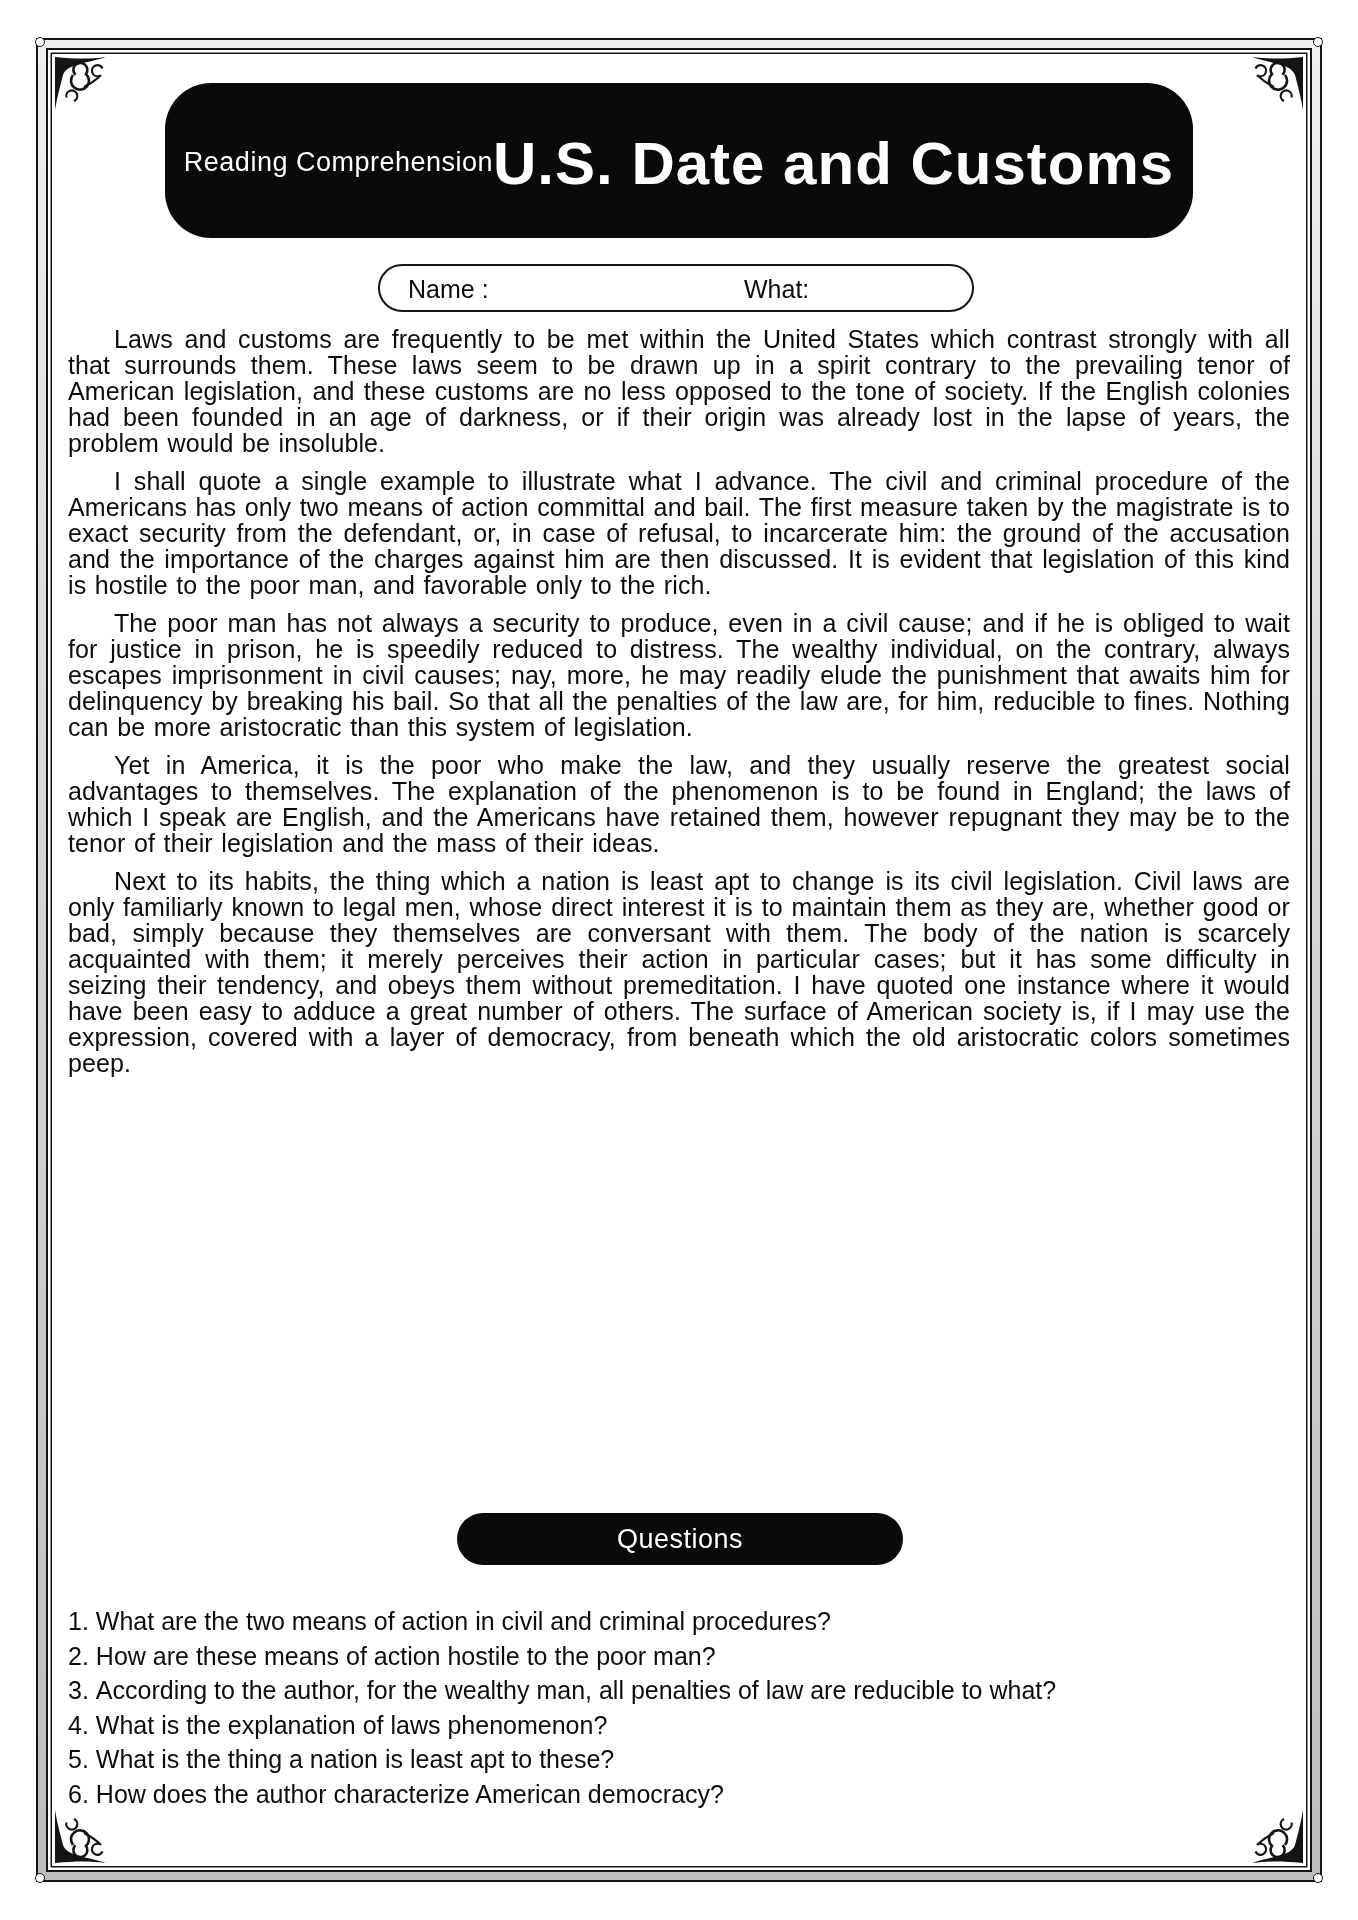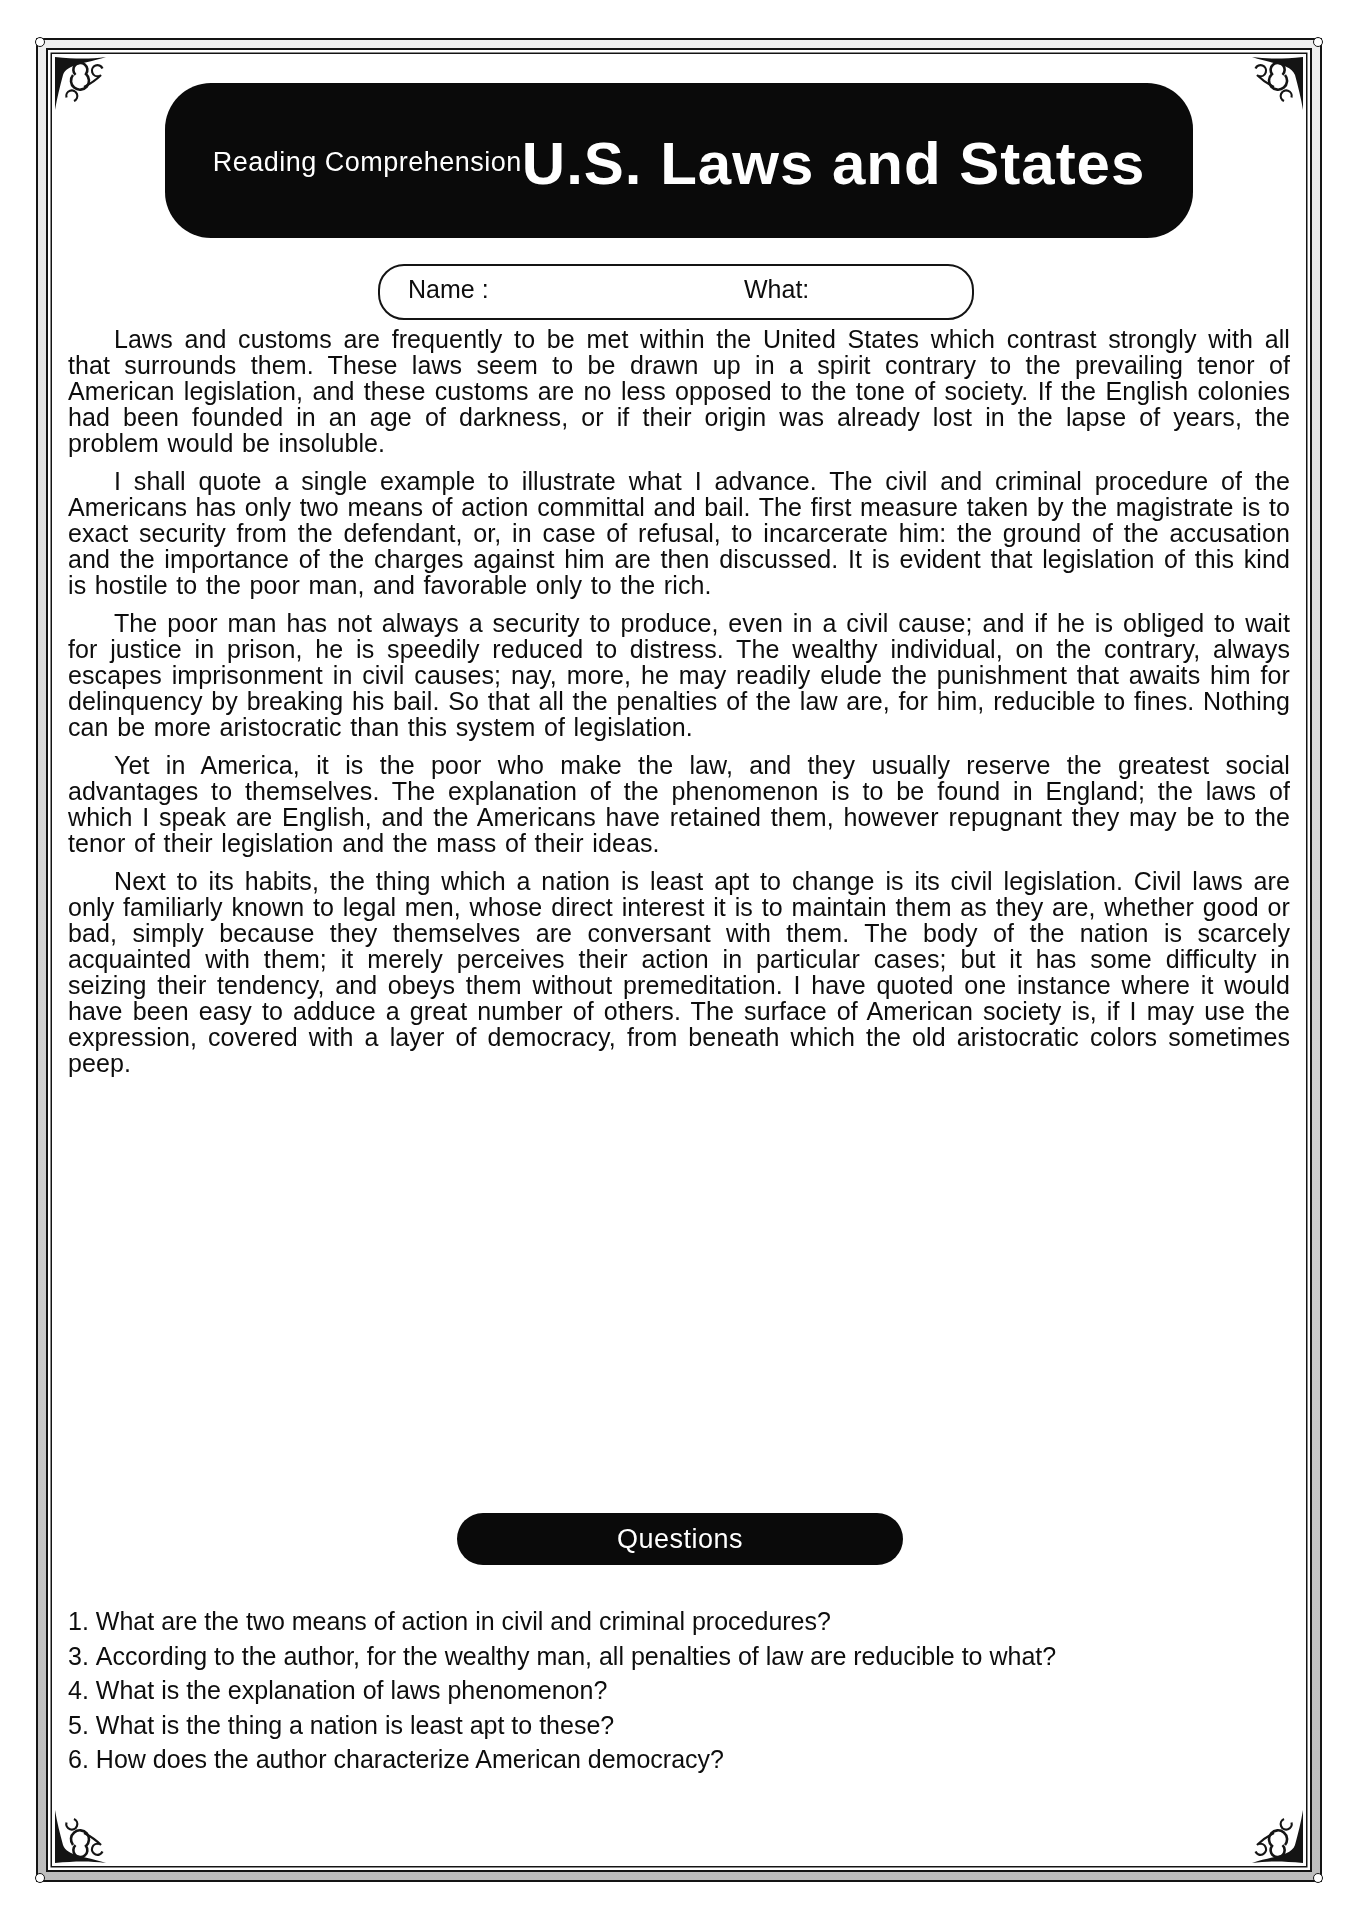--- a/index.html
+++ b/index.html
@@ -126,7 +126,7 @@
 
   <div class="header-box">
     <div class="header-subtitle">Reading Comprehension</div>
-    <div class="header-title">U.S. Laws and States</div>
+    <div class="header-title">U.S. Date and Customs</div>
   </div>
 
   <div class="name-pill">

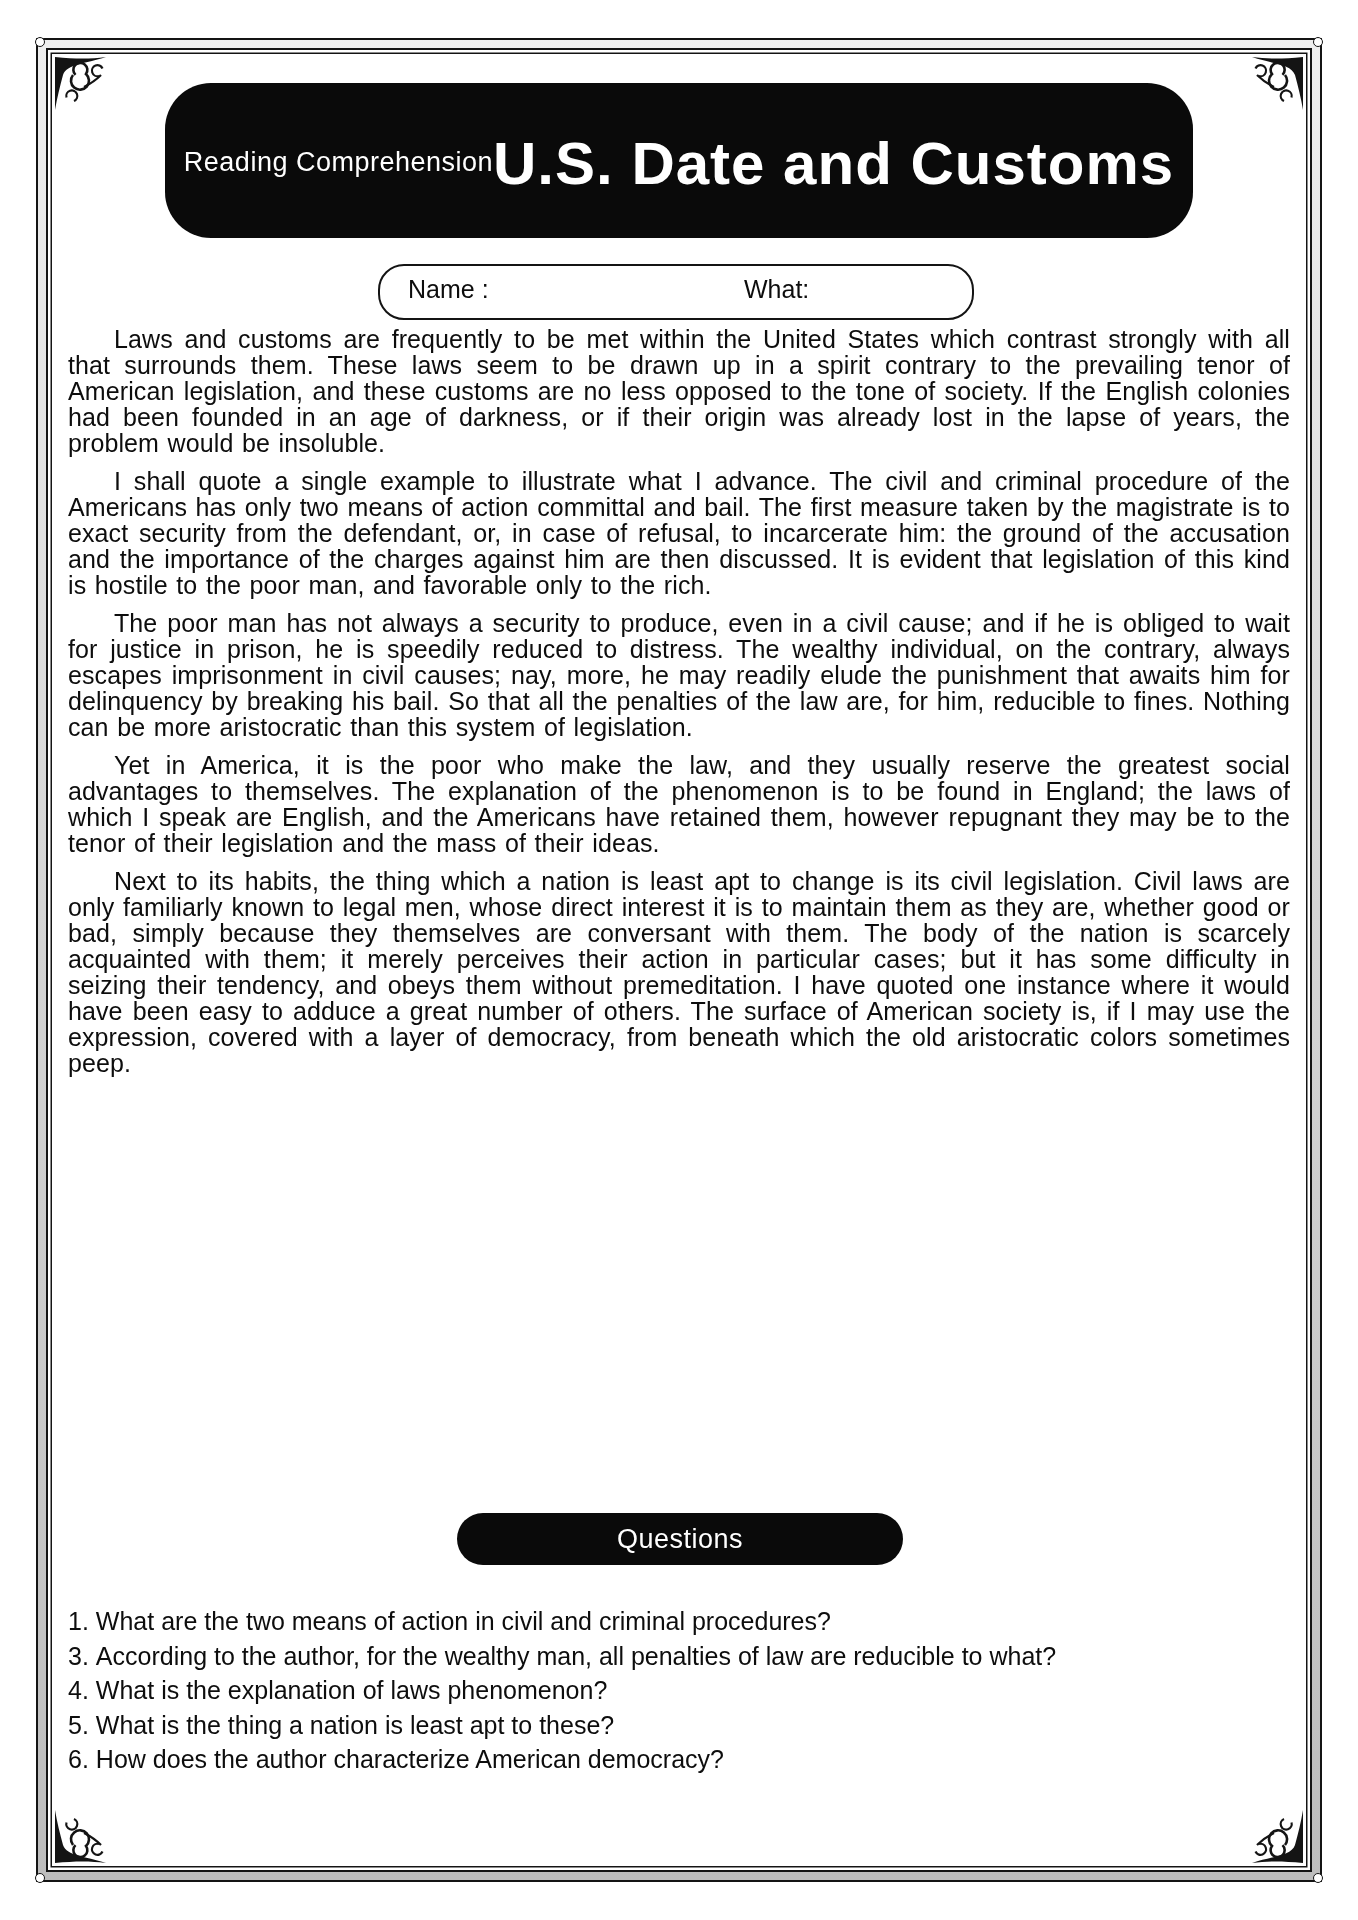--- a/index.html
+++ b/index.html
@@ -45,7 +45,7 @@
 
   
   .name-pill {
-    position:absolute; left:378px; top:264px; width:596px; height:56px;
+    position:absolute; left:378px; top:264px; width:596px; height:48px;
     border:2.6px solid #141414; border-radius:26px; background:#ffffff;
   }
   .name-label { position:absolute; left:28px; top:9px; font-size:25px; }

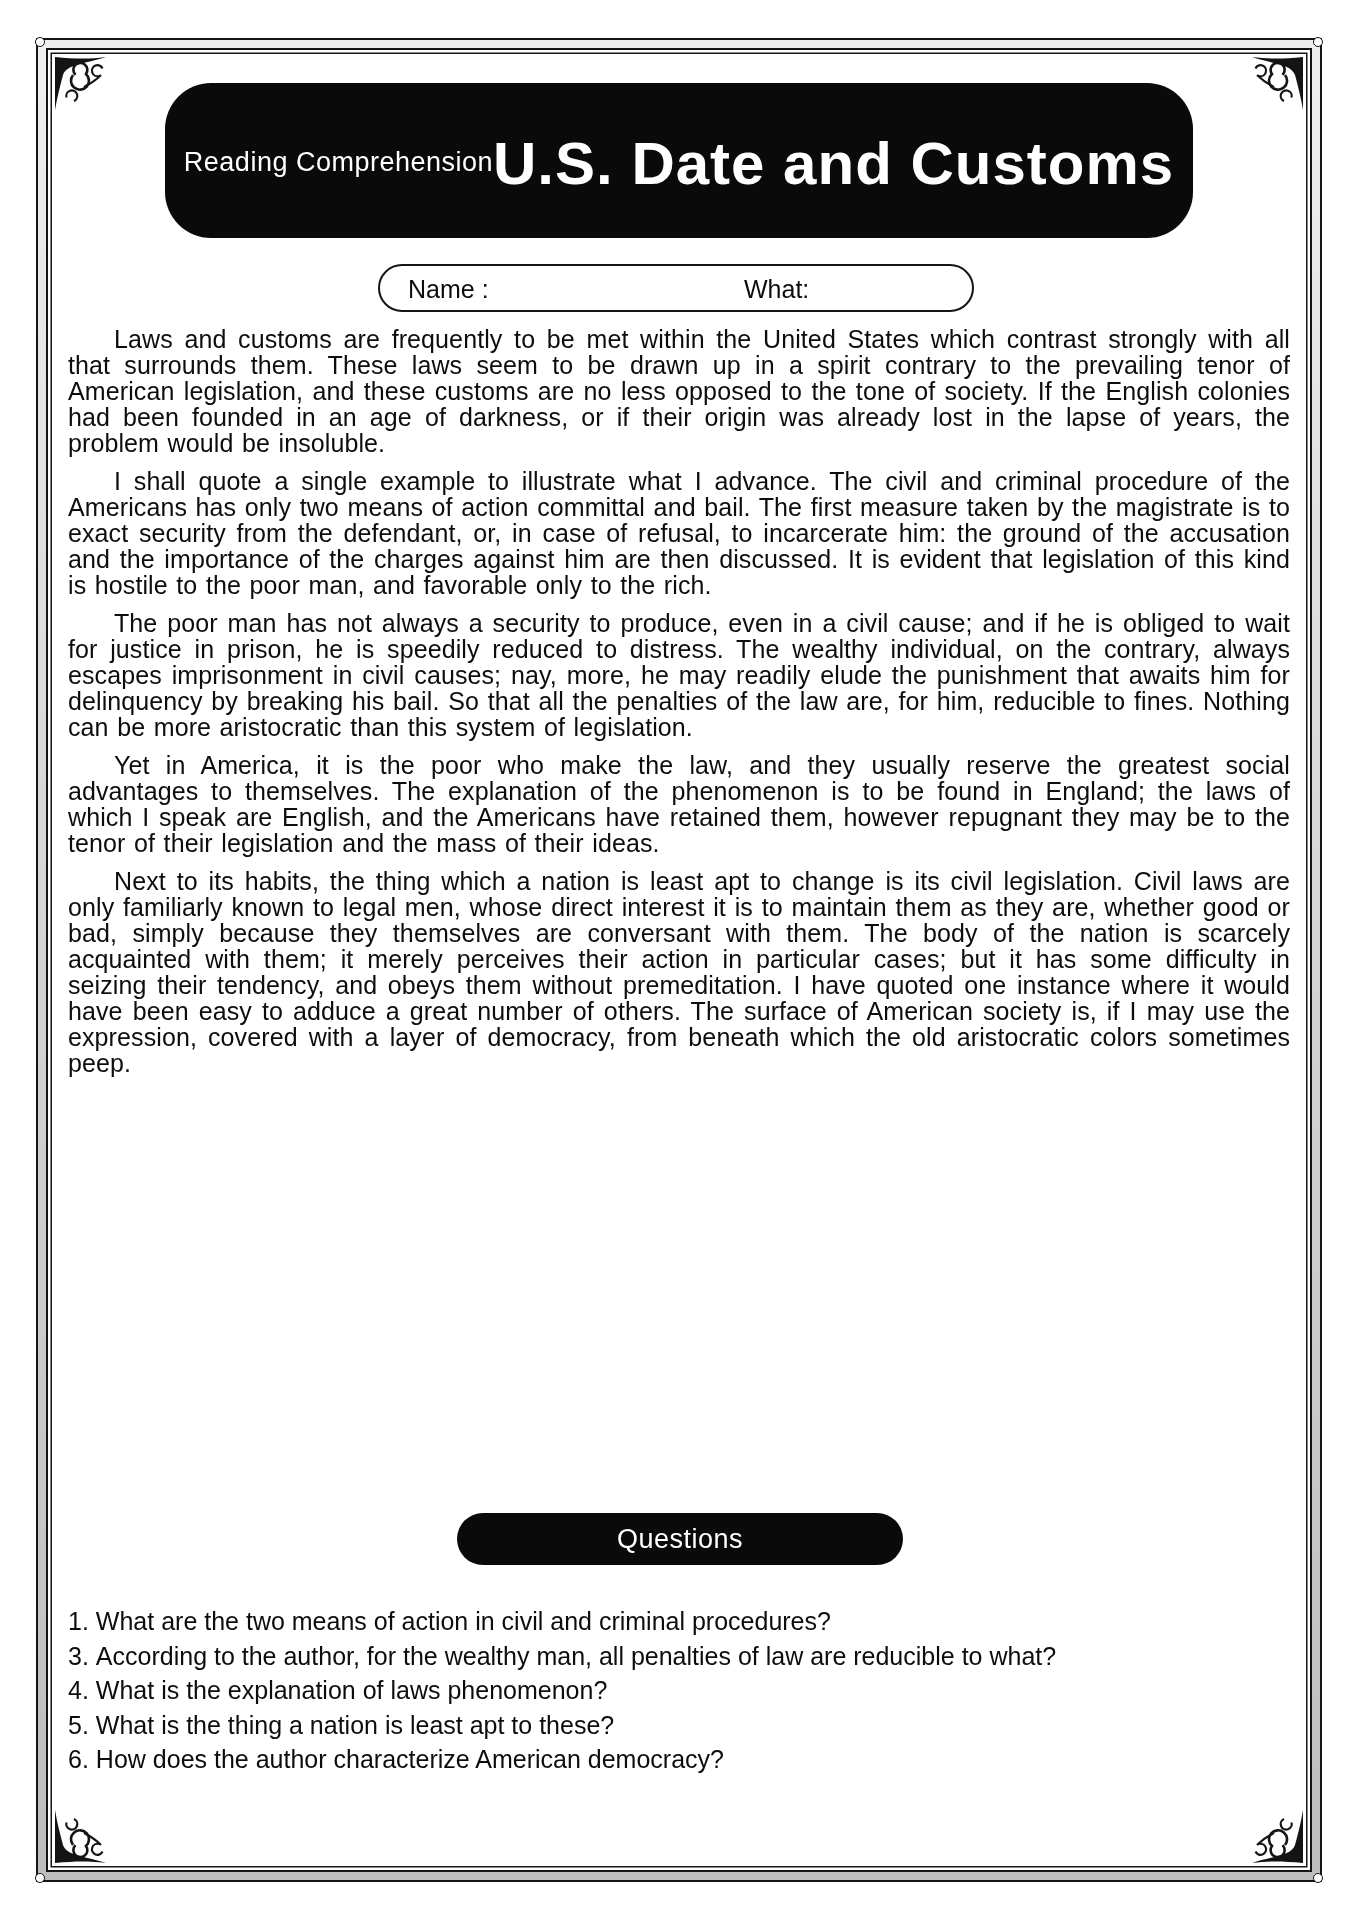--- a/index.html
+++ b/index.html
@@ -148,6 +148,7 @@
 
   <div class="q-list">
     <div class="q-item"><span class="q-num">1.</span><span>What are the two means of action in civil and criminal procedures?</span></div>
+    <div class="q-item"><span class="q-num">2.</span><span>How are these means of action hostile to the poor man?</span></div>
     <div class="q-item"><span class="q-num">3.</span><span>According to the author, for the wealthy man, all penalties of law are reducible to what?</span></div>
     <div class="q-item"><span class="q-num">4.</span><span>What is the explanation of laws phenomenon?</span></div>
     <div class="q-item"><span class="q-num">5.</span><span>What is the thing a nation is least apt to these?</span></div>

